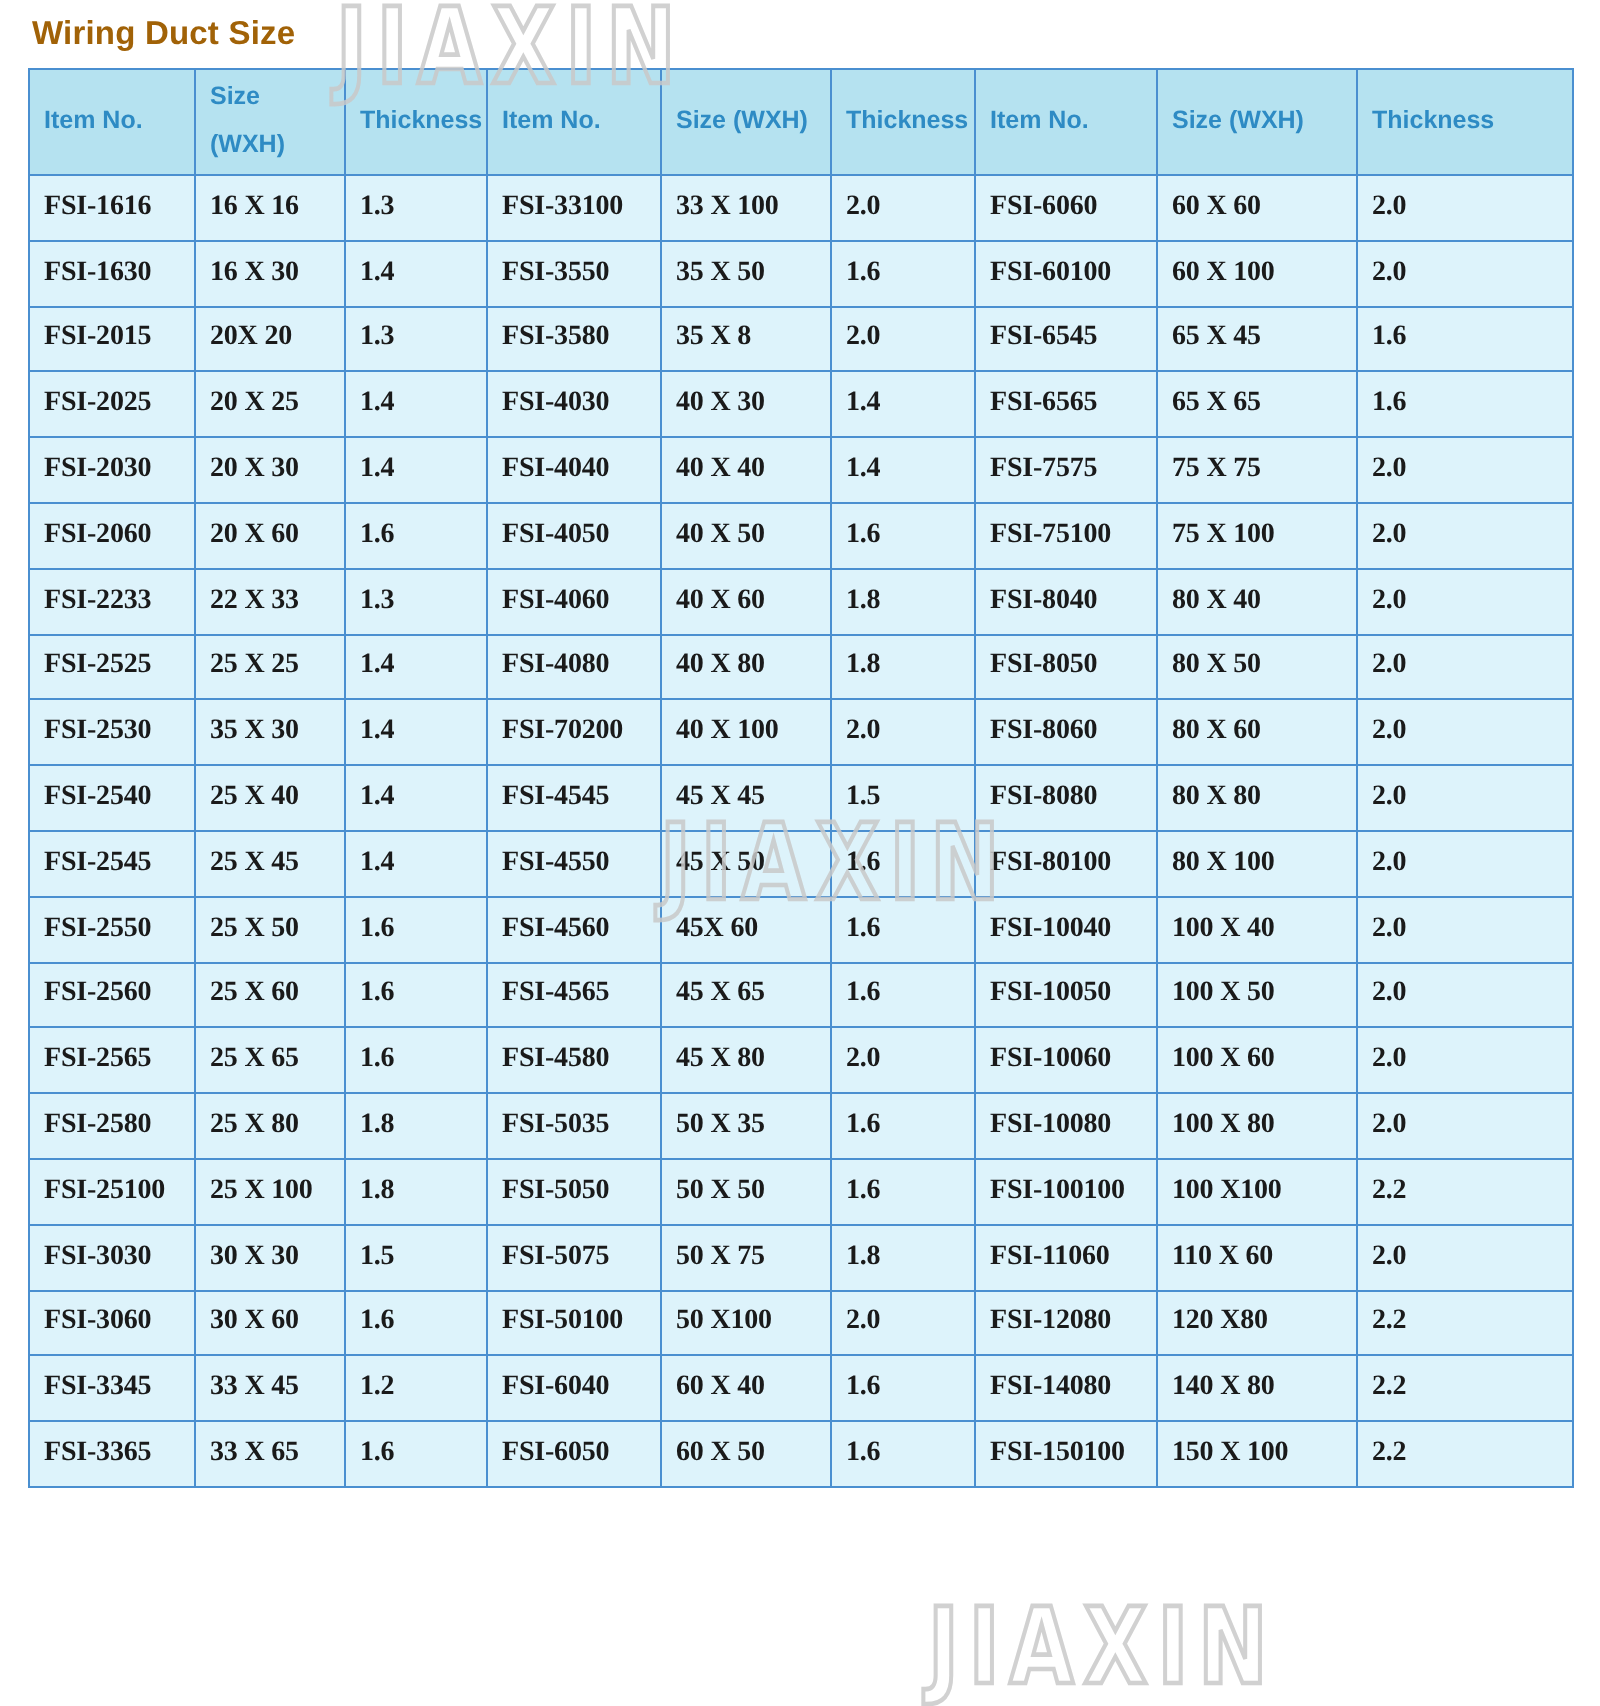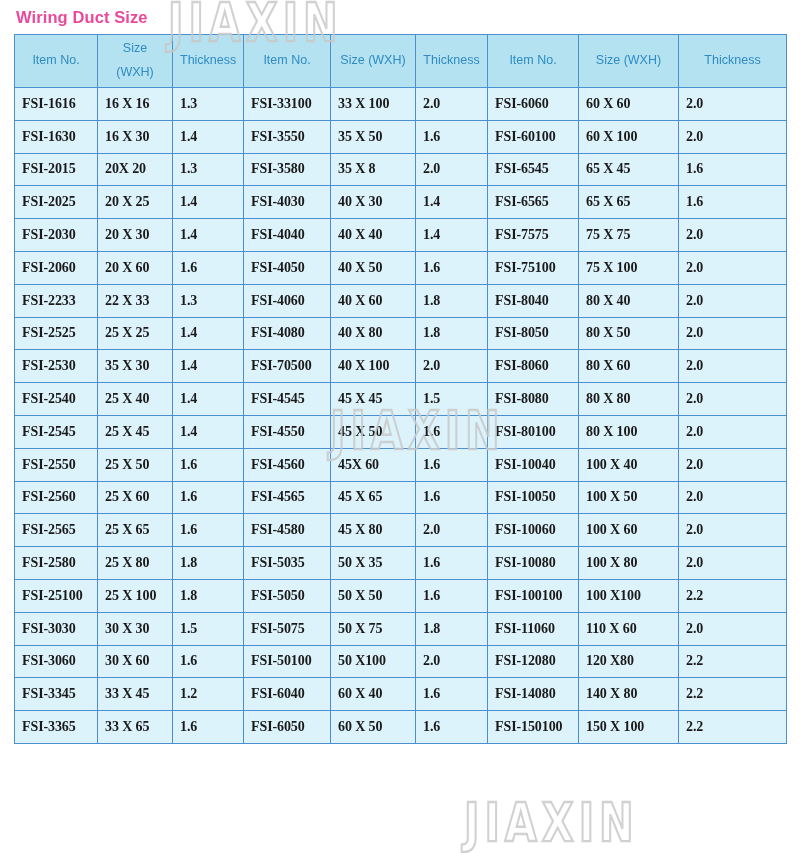--- a/index.html
+++ b/index.html
@@ -26,7 +26,7 @@
     font-family: "Liberation Sans", sans-serif;
     font-size: 16.5px;
     font-weight: 600;
-    color: #ec4899;
+    color: #a16207;
     letter-spacing: 0.1px;
     z-index: 5;
   }

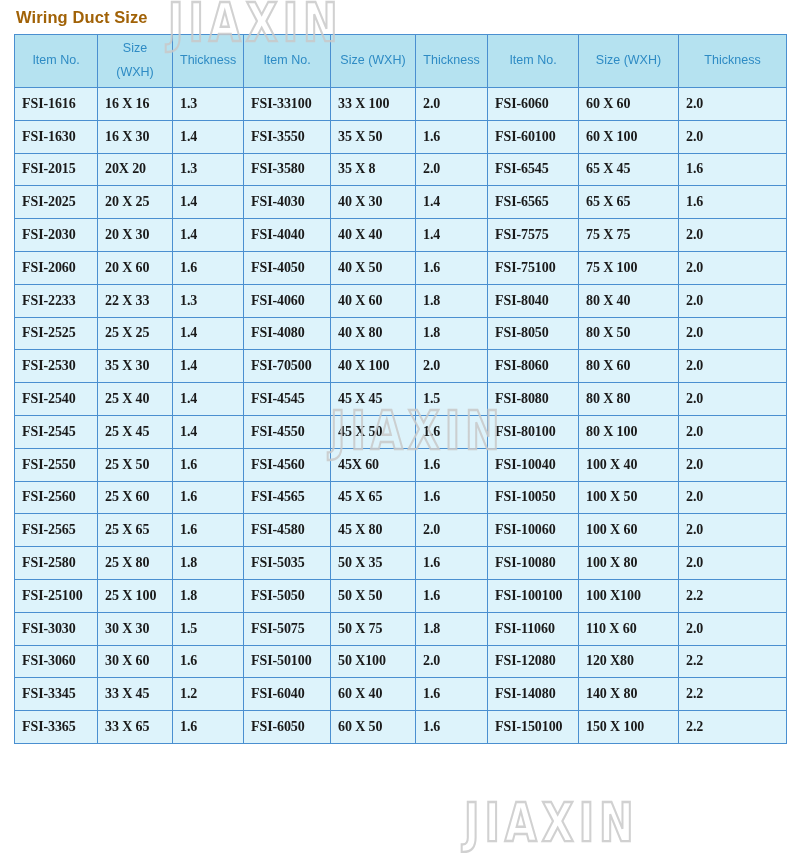--- a/index.html
+++ b/index.html
@@ -78,8 +78,8 @@
     color: #2e8bc4;
     font-family: "Liberation Sans", sans-serif;
     font-size: 12.5px;
-    font-weight: 400;
-    text-align: center;
+    font-weight: 700;
+    text-align: left;
     padding: 0 7px;
     line-height: 1.55;
   }

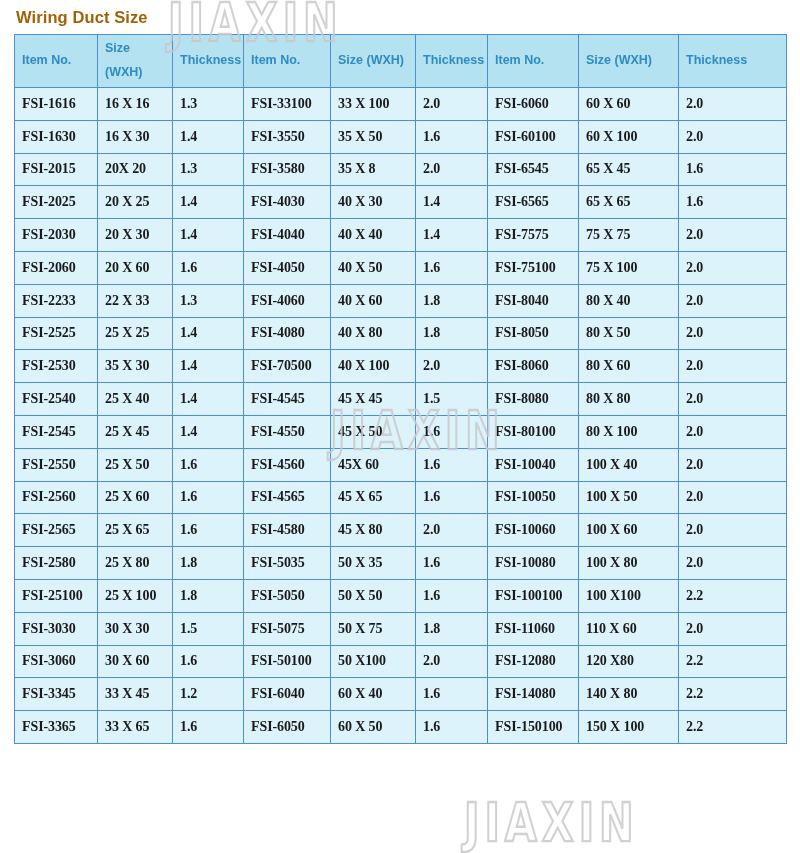--- a/index.html
+++ b/index.html
@@ -242,7 +242,7 @@
             <td>FSI-2530</td>
             <td>35 X 30</td>
             <td>1.4</td>
-            <td>FSI-70500</td>
+            <td>FSI-70200</td>
             <td>40 X 100</td>
             <td>2.0</td>
             <td>FSI-8060</td>

